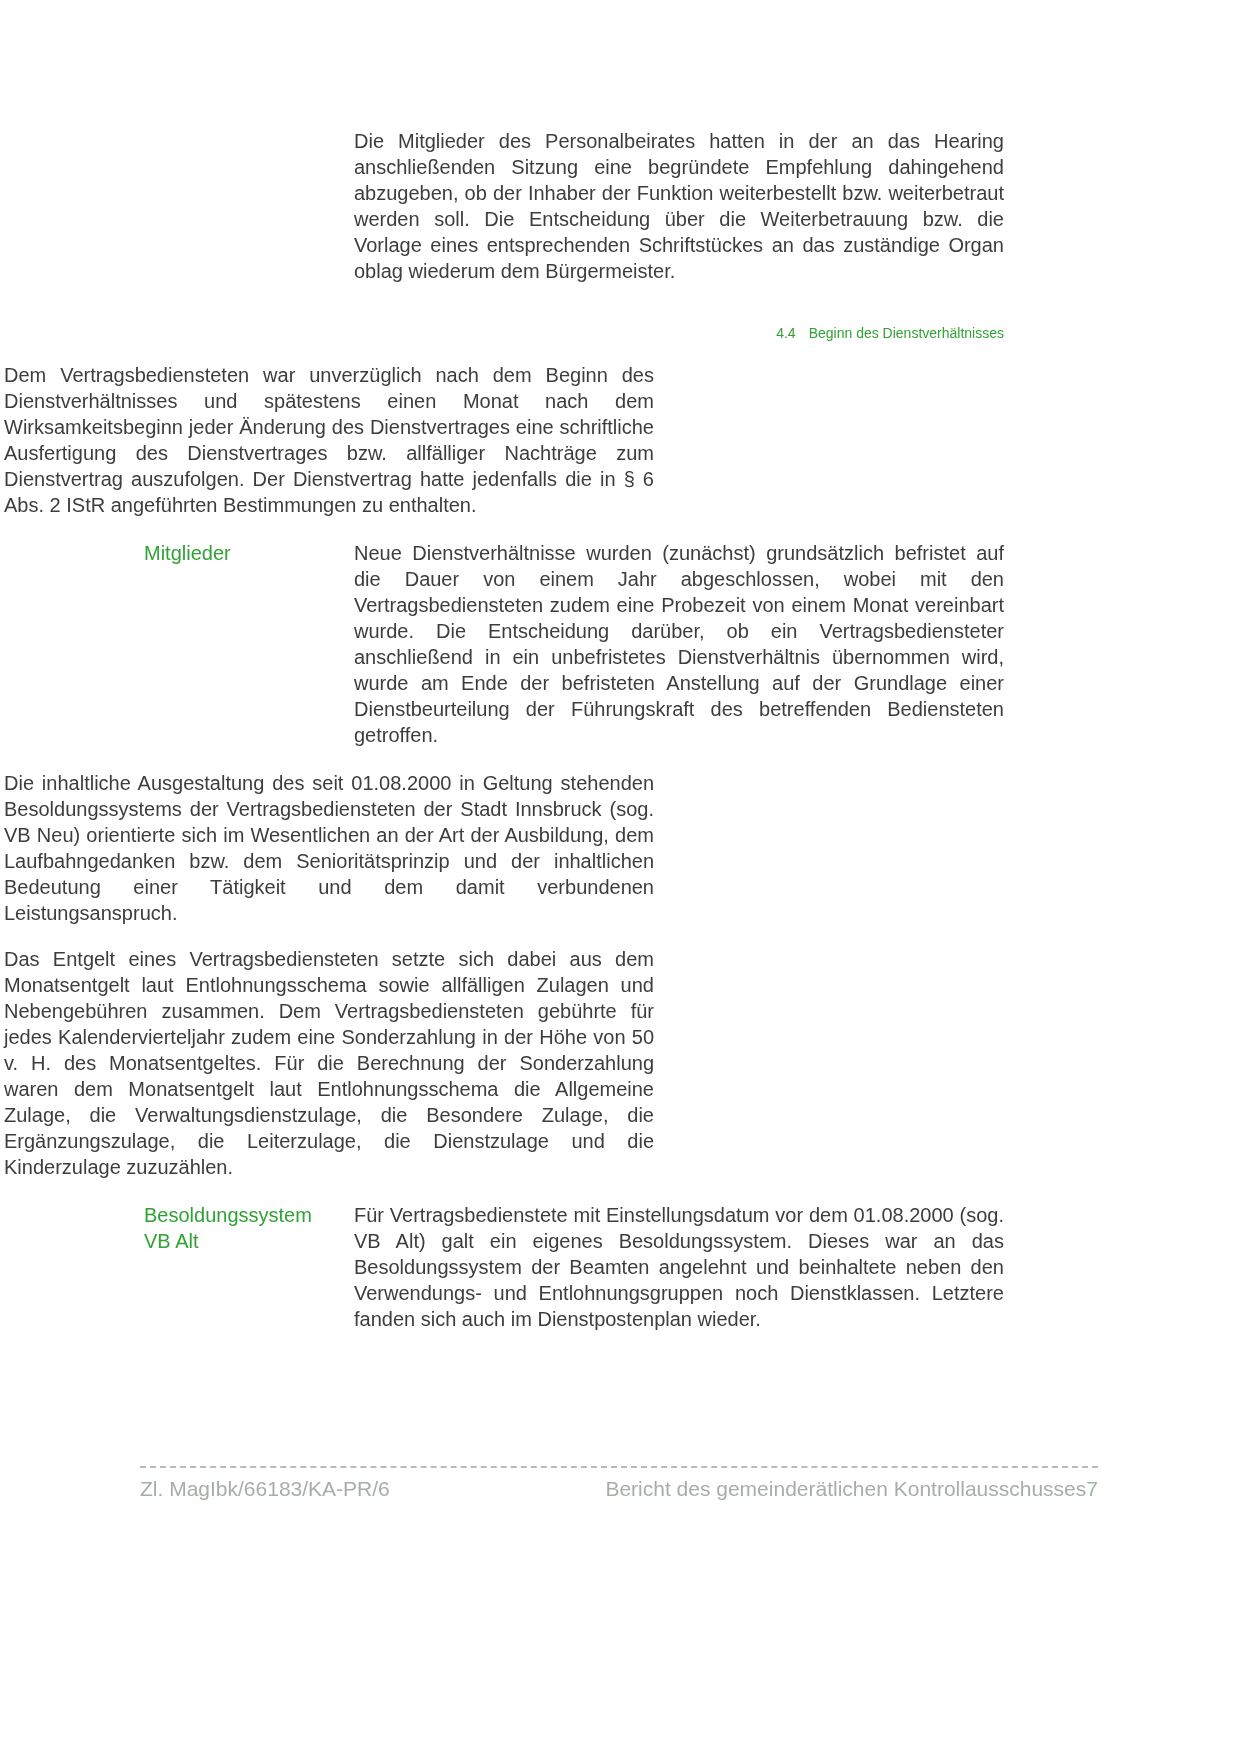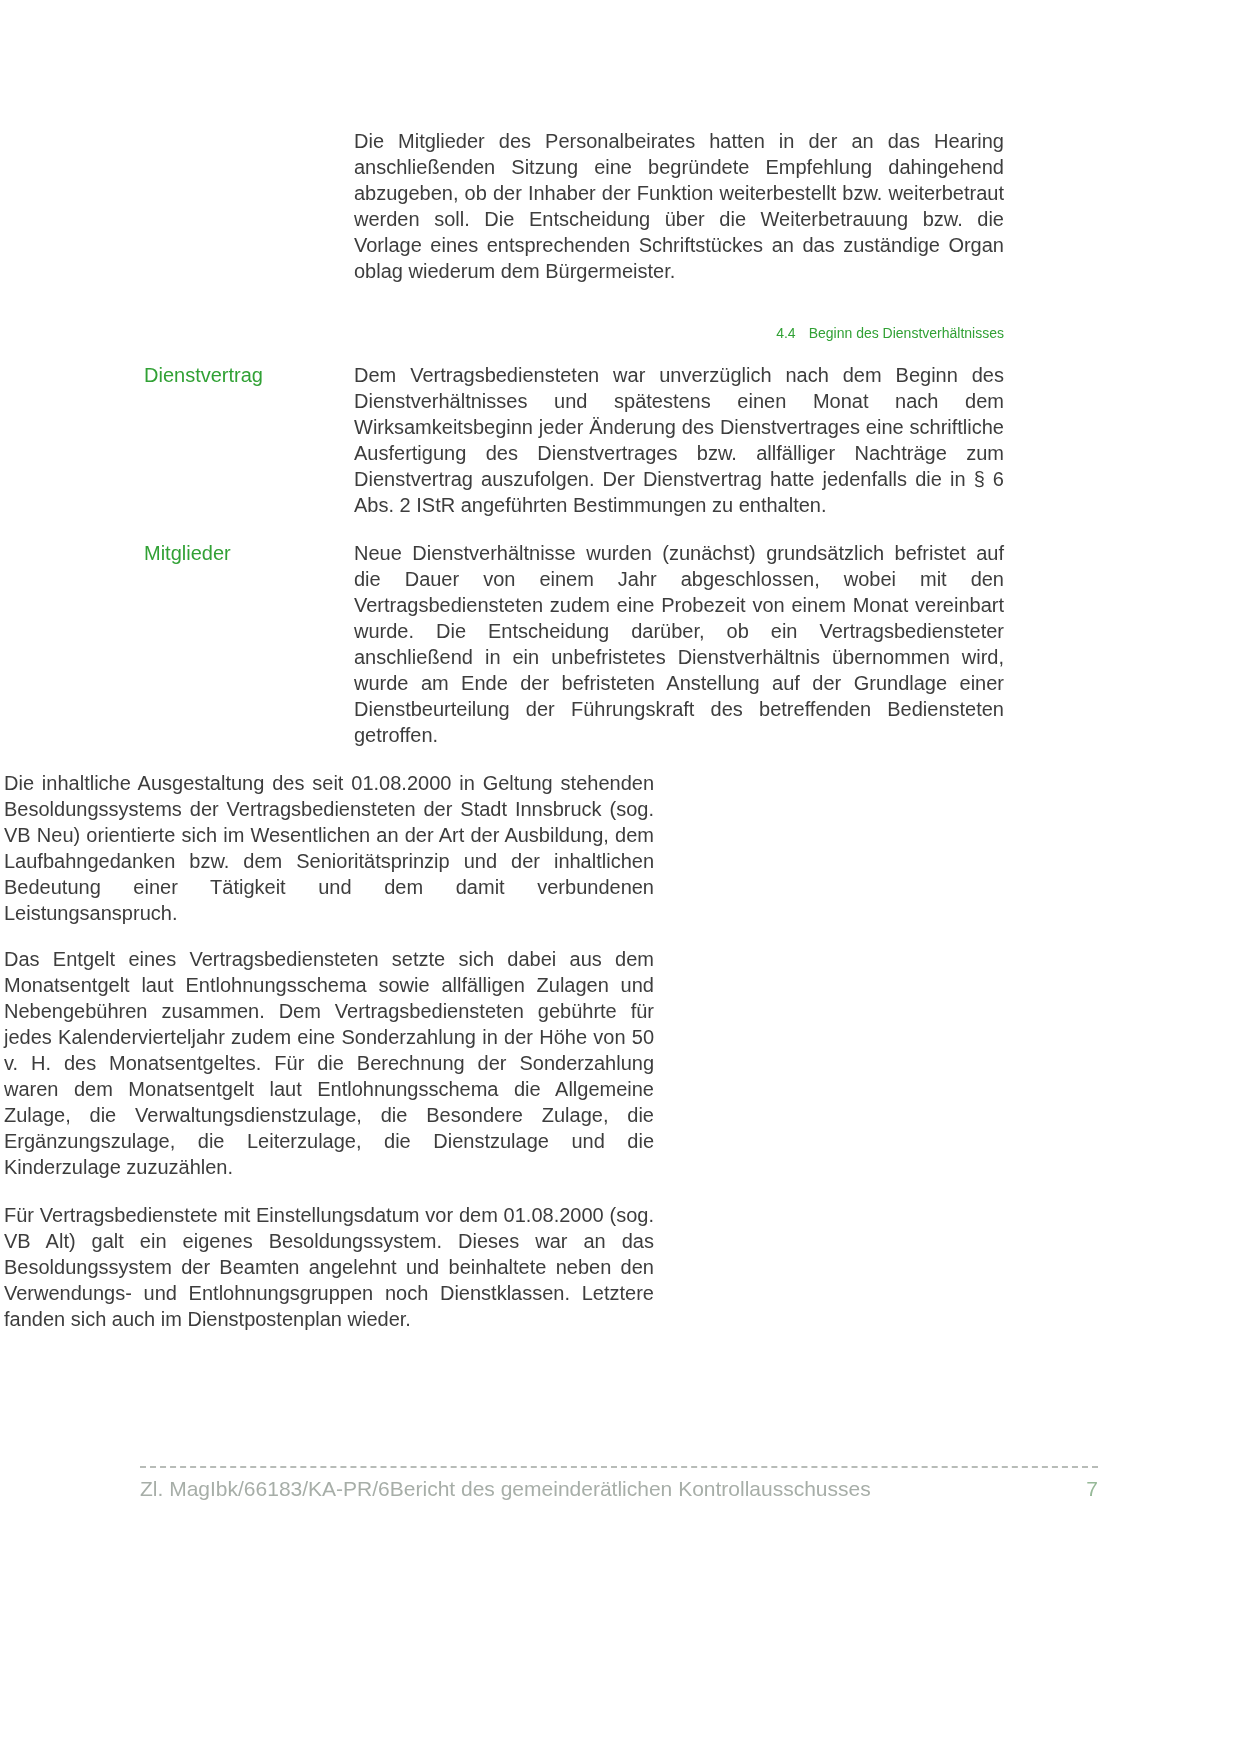--- a/index.html
+++ b/index.html
@@ -101,9 +101,6 @@
     </div>
 
     <div class="row entry-row">
-      <div class="label-col">
-        <div class="margin-label">Dienstvertrag</div>
-      </div>
       <div class="text-col">
         <p class="para">Dem Vertragsbediensteten war unverzüglich nach dem Beginn des Dienstverhältnisses und spätestens einen Monat nach dem Wirksamkeitsbeginn jeder Änderung des Dienstvertrages eine schriftliche Ausfertigung des Dienstvertrages bzw. allfälliger Nachträge zum Dienstvertrag auszufolgen. Der Dienstvertrag hatte jedenfalls die in § 6 Abs. 2 IStR angeführten Bestimmungen zu enthalten.</p>
       </div>

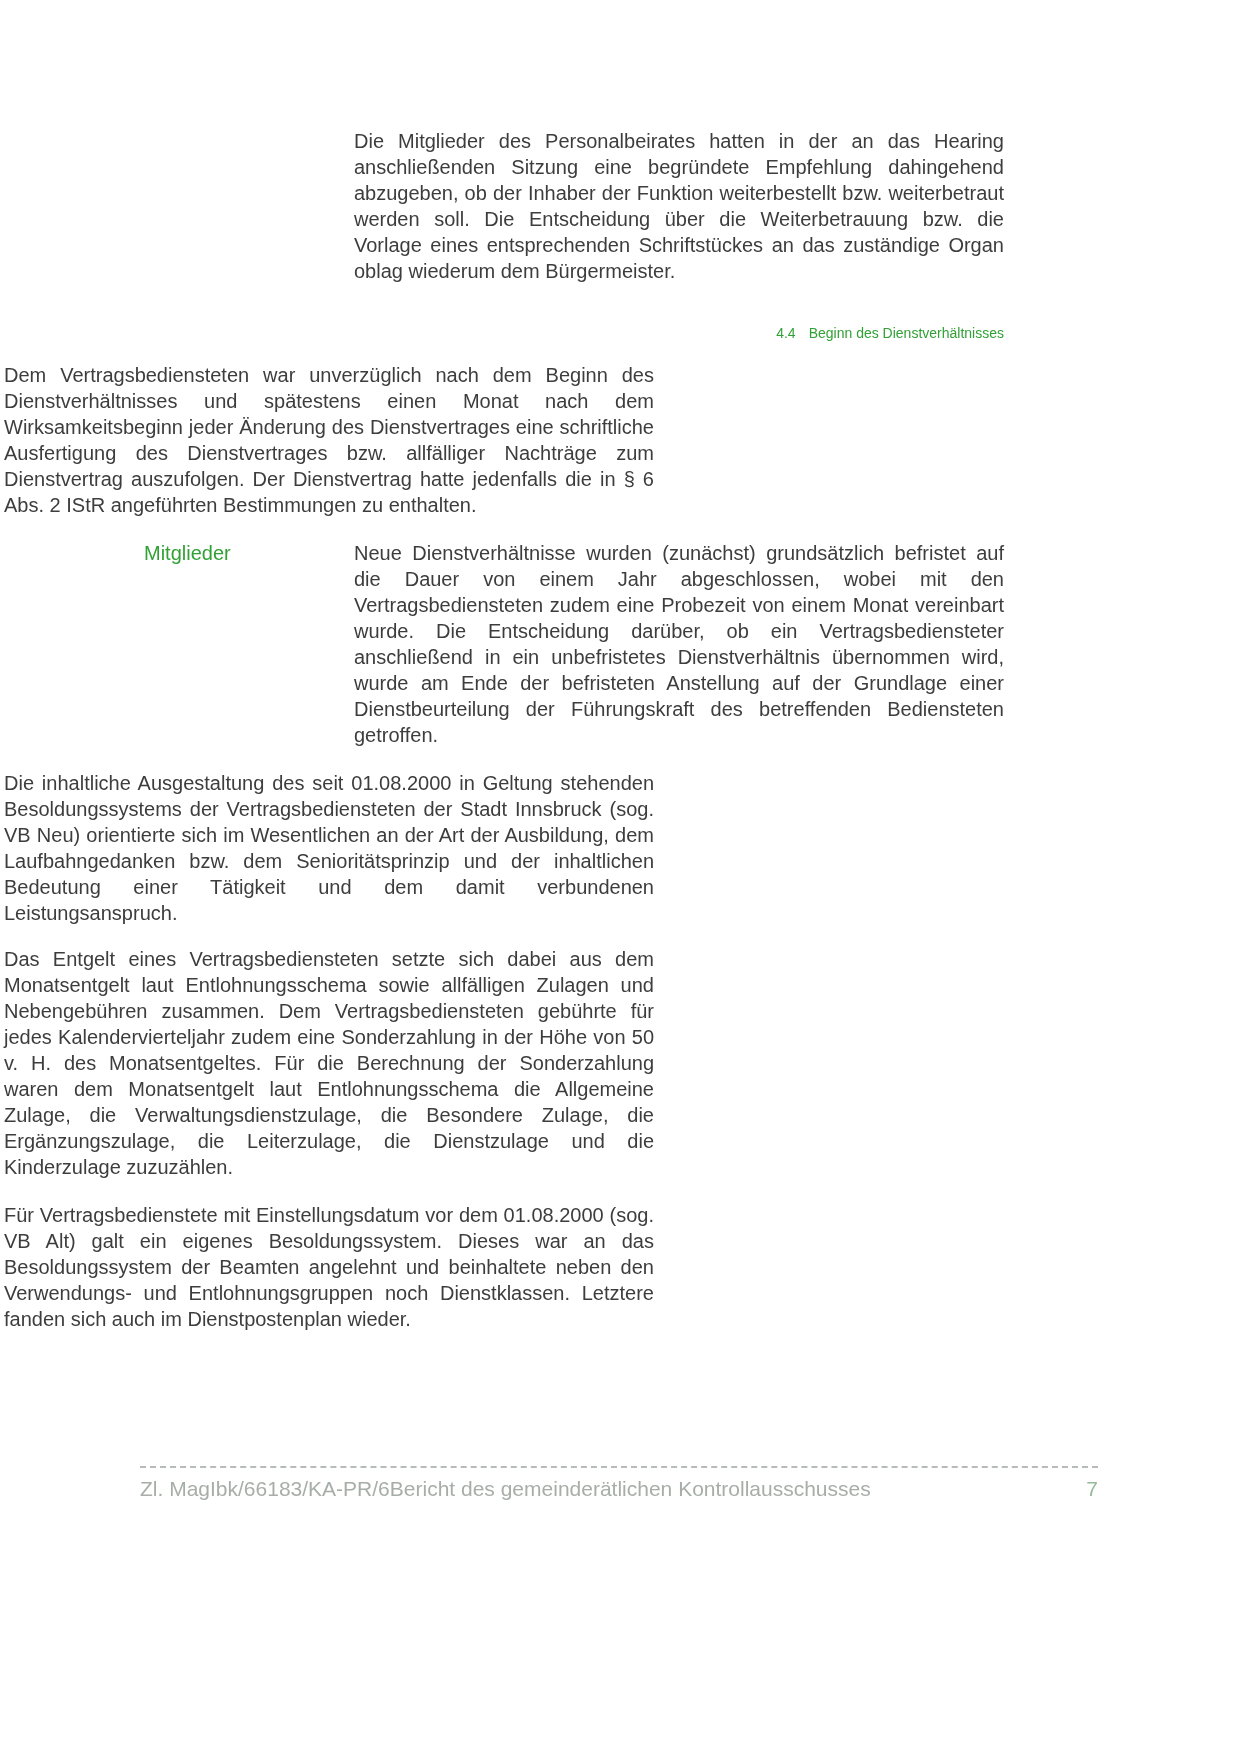--- a/index.html
+++ b/index.html
@@ -124,6 +124,9 @@
     </div>
 
     <div class="row entry-row">
+      <div class="label-col">
+        <div class="margin-label">Besoldungssystem VB Alt</div>
+      </div>
       <div class="text-col">
         <p class="para">Für Vertragsbedienstete mit Einstellungsdatum vor dem 01.08.2000 (sog. VB Alt) galt ein eigenes Besoldungssystem. Dieses war an das Besoldungssystem der Beamten angelehnt und beinhaltete neben den Verwendungs- und Entlohnungsgruppen noch Dienstklassen. Letztere fanden sich auch im Dienstpostenplan wieder.</p>
       </div>

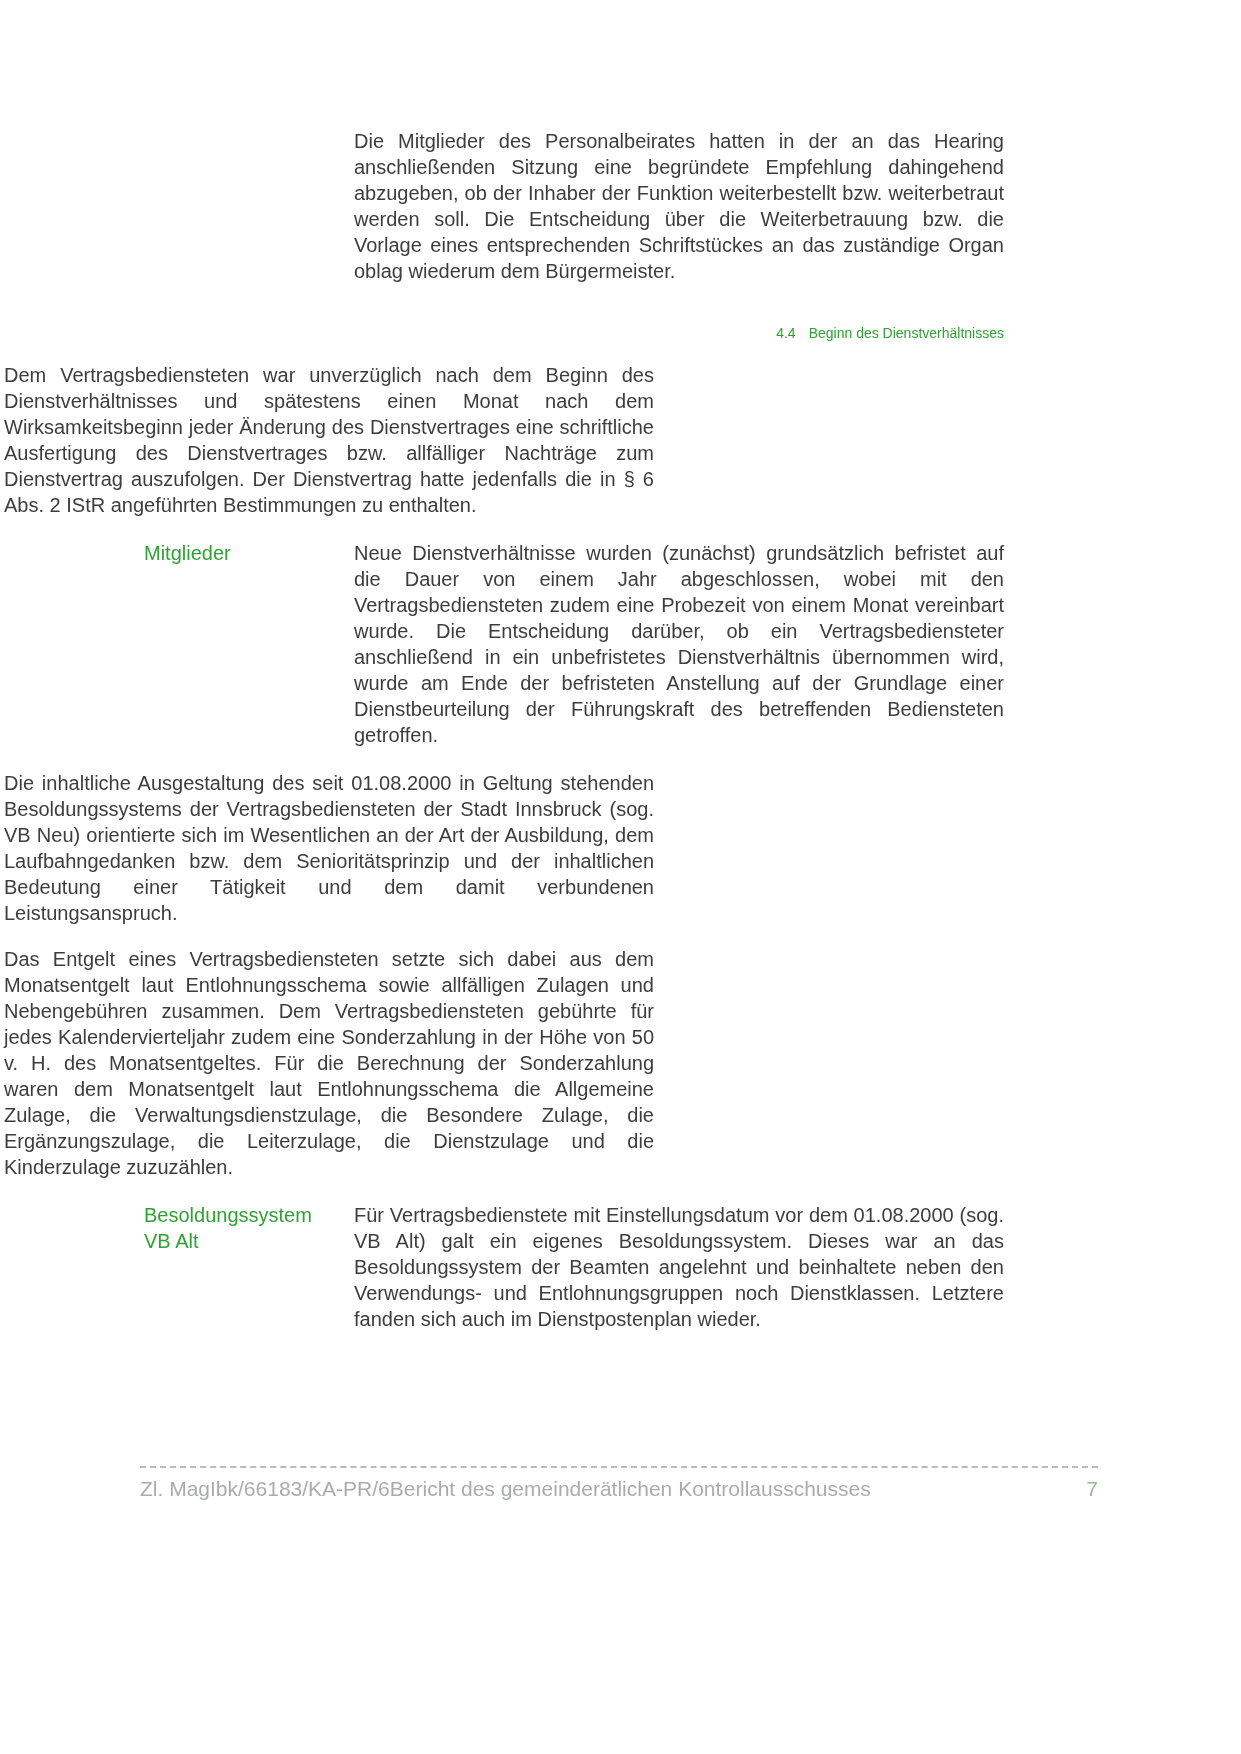--- a/index.html
+++ b/index.html
@@ -75,7 +75,7 @@
     color:var(--footer-gray);
   }
   .footer-ref{flex:none;}
-  .footer-title{flex:1;text-align:left;}
+  .footer-title{flex:1;text-align:right;}
   .footer-page{flex:none;color:var(--footer-page);}
 </style>
 </head>

